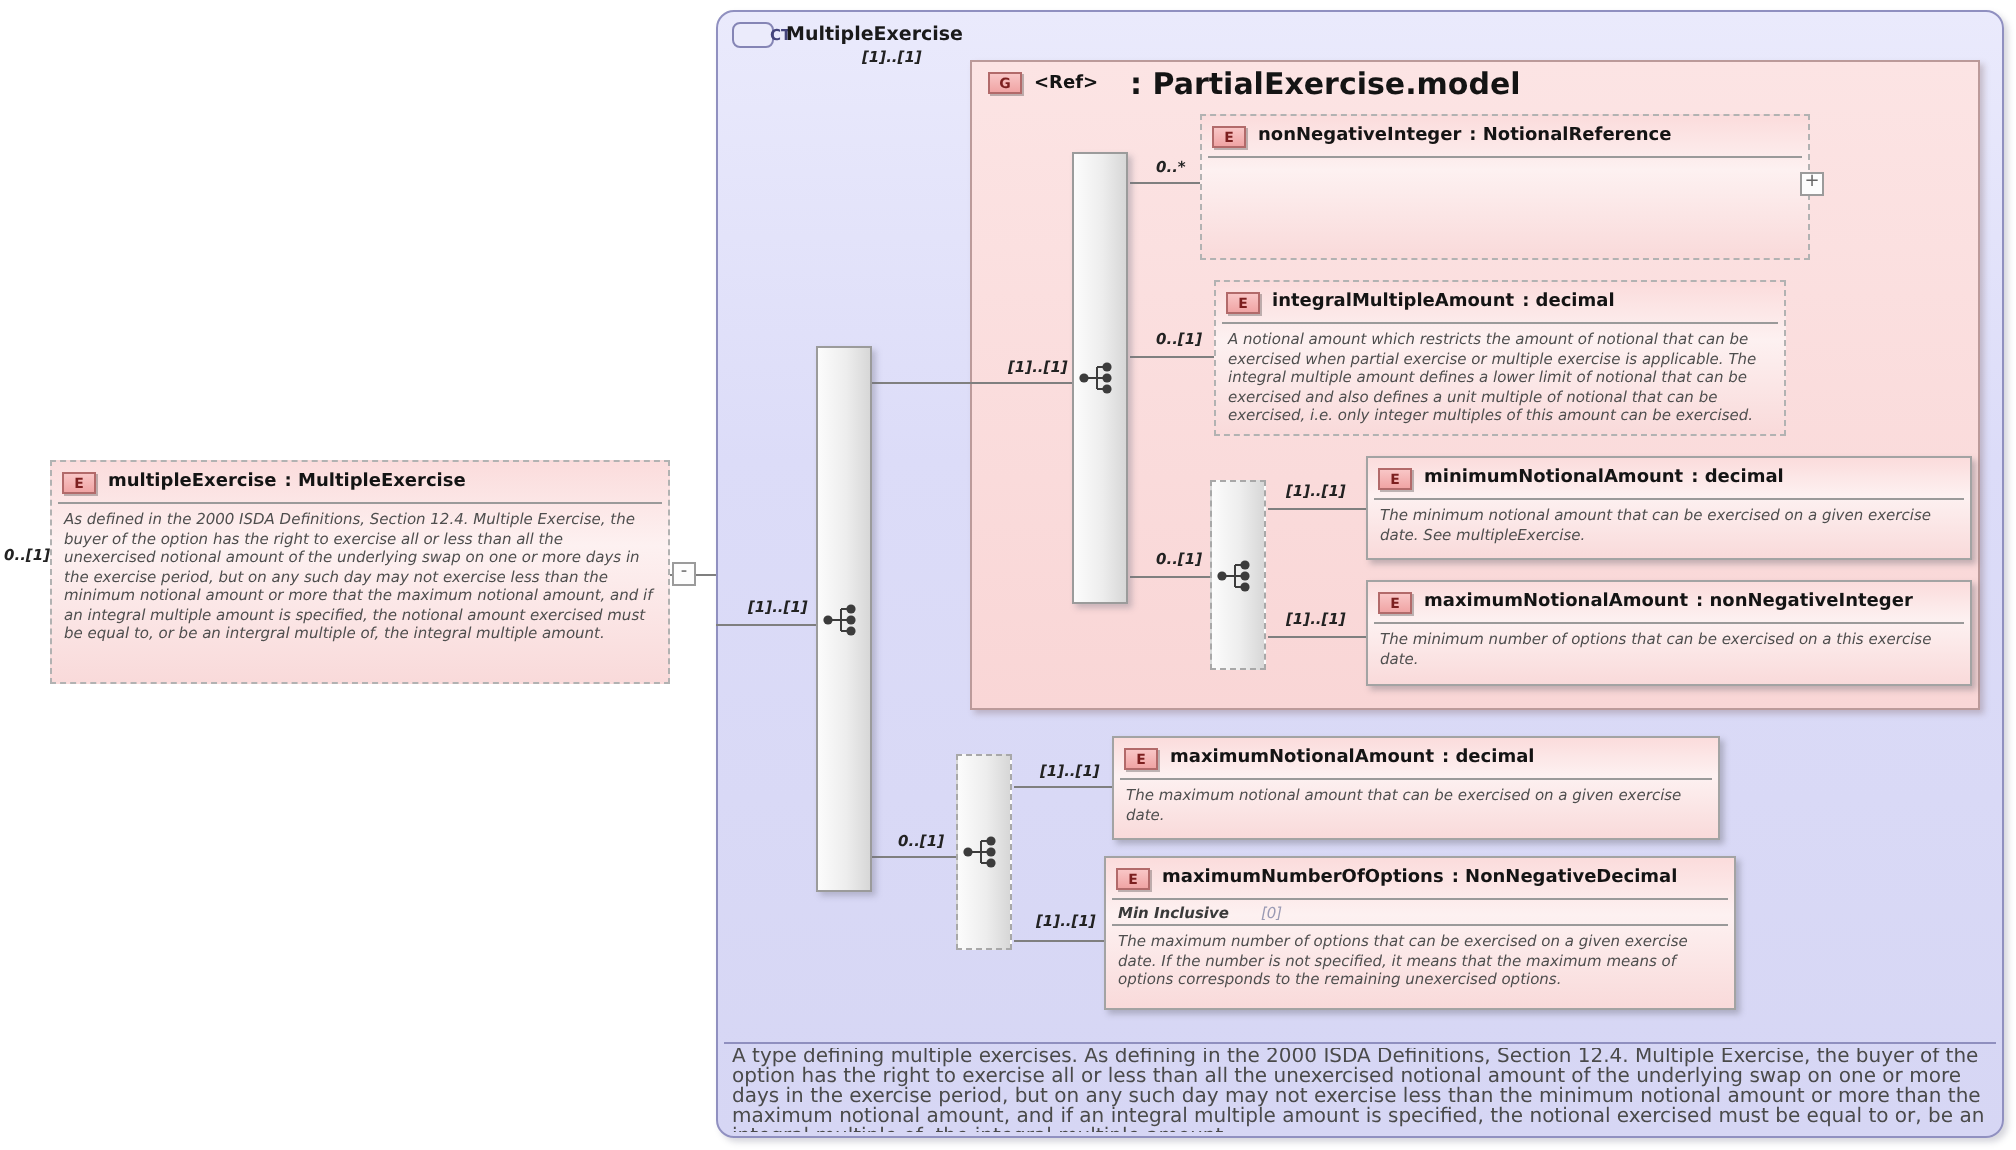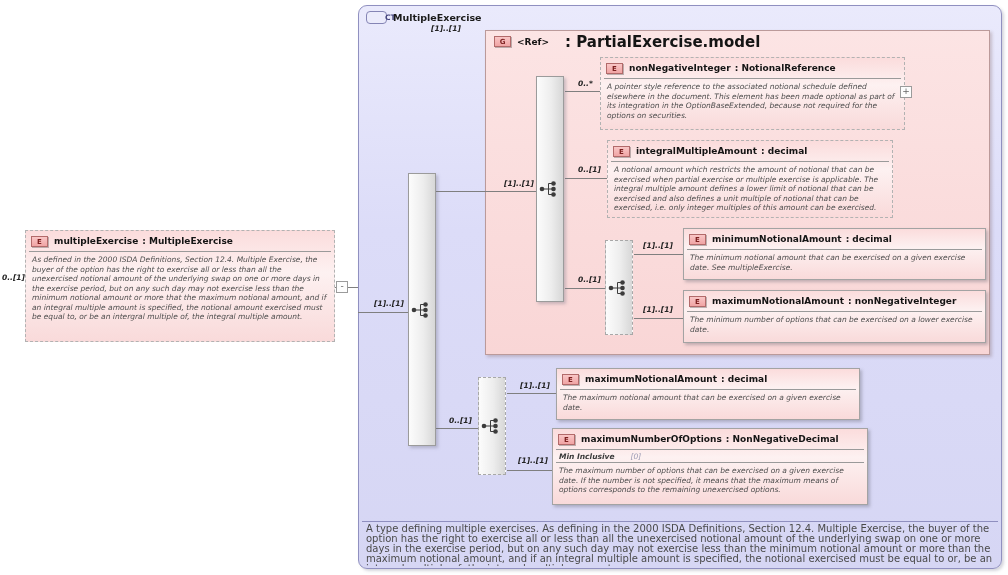--- a/index.html
+++ b/index.html
@@ -168,7 +168,6 @@
       <span class="etype">: NotionalReference</span>
     </div>
     <div class="esep"></div>
-    <div class="eanno">A pointer style reference to the associated notional schedule defined elsewhere in the document. This element has been made optional as part of its integration in the OptionBaseExtended, because not required for the options on securities.</div>
   </div>
   <div class="toggle" style="left:900px;top:86px;">+</div>
 

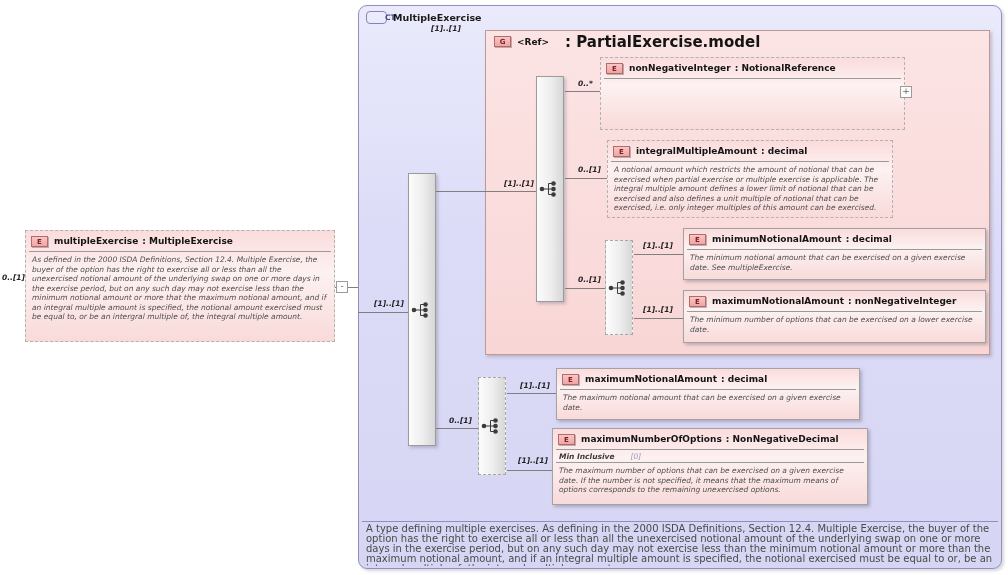--- a/index.html
+++ b/index.html
@@ -198,7 +198,7 @@
       <span class="etype">: nonNegativeInteger</span>
     </div>
     <div class="esep"></div>
-    <div class="eanno">The minimum number of options that can be exercised on a lower exercise date.</div>
+    <div class="eanno">The minimum number of options that can be exercised on a this exercise date.</div>
   </div>
 
   <div class="ebox" style="left:556px;top:368px;width:304px;height:52px;">

